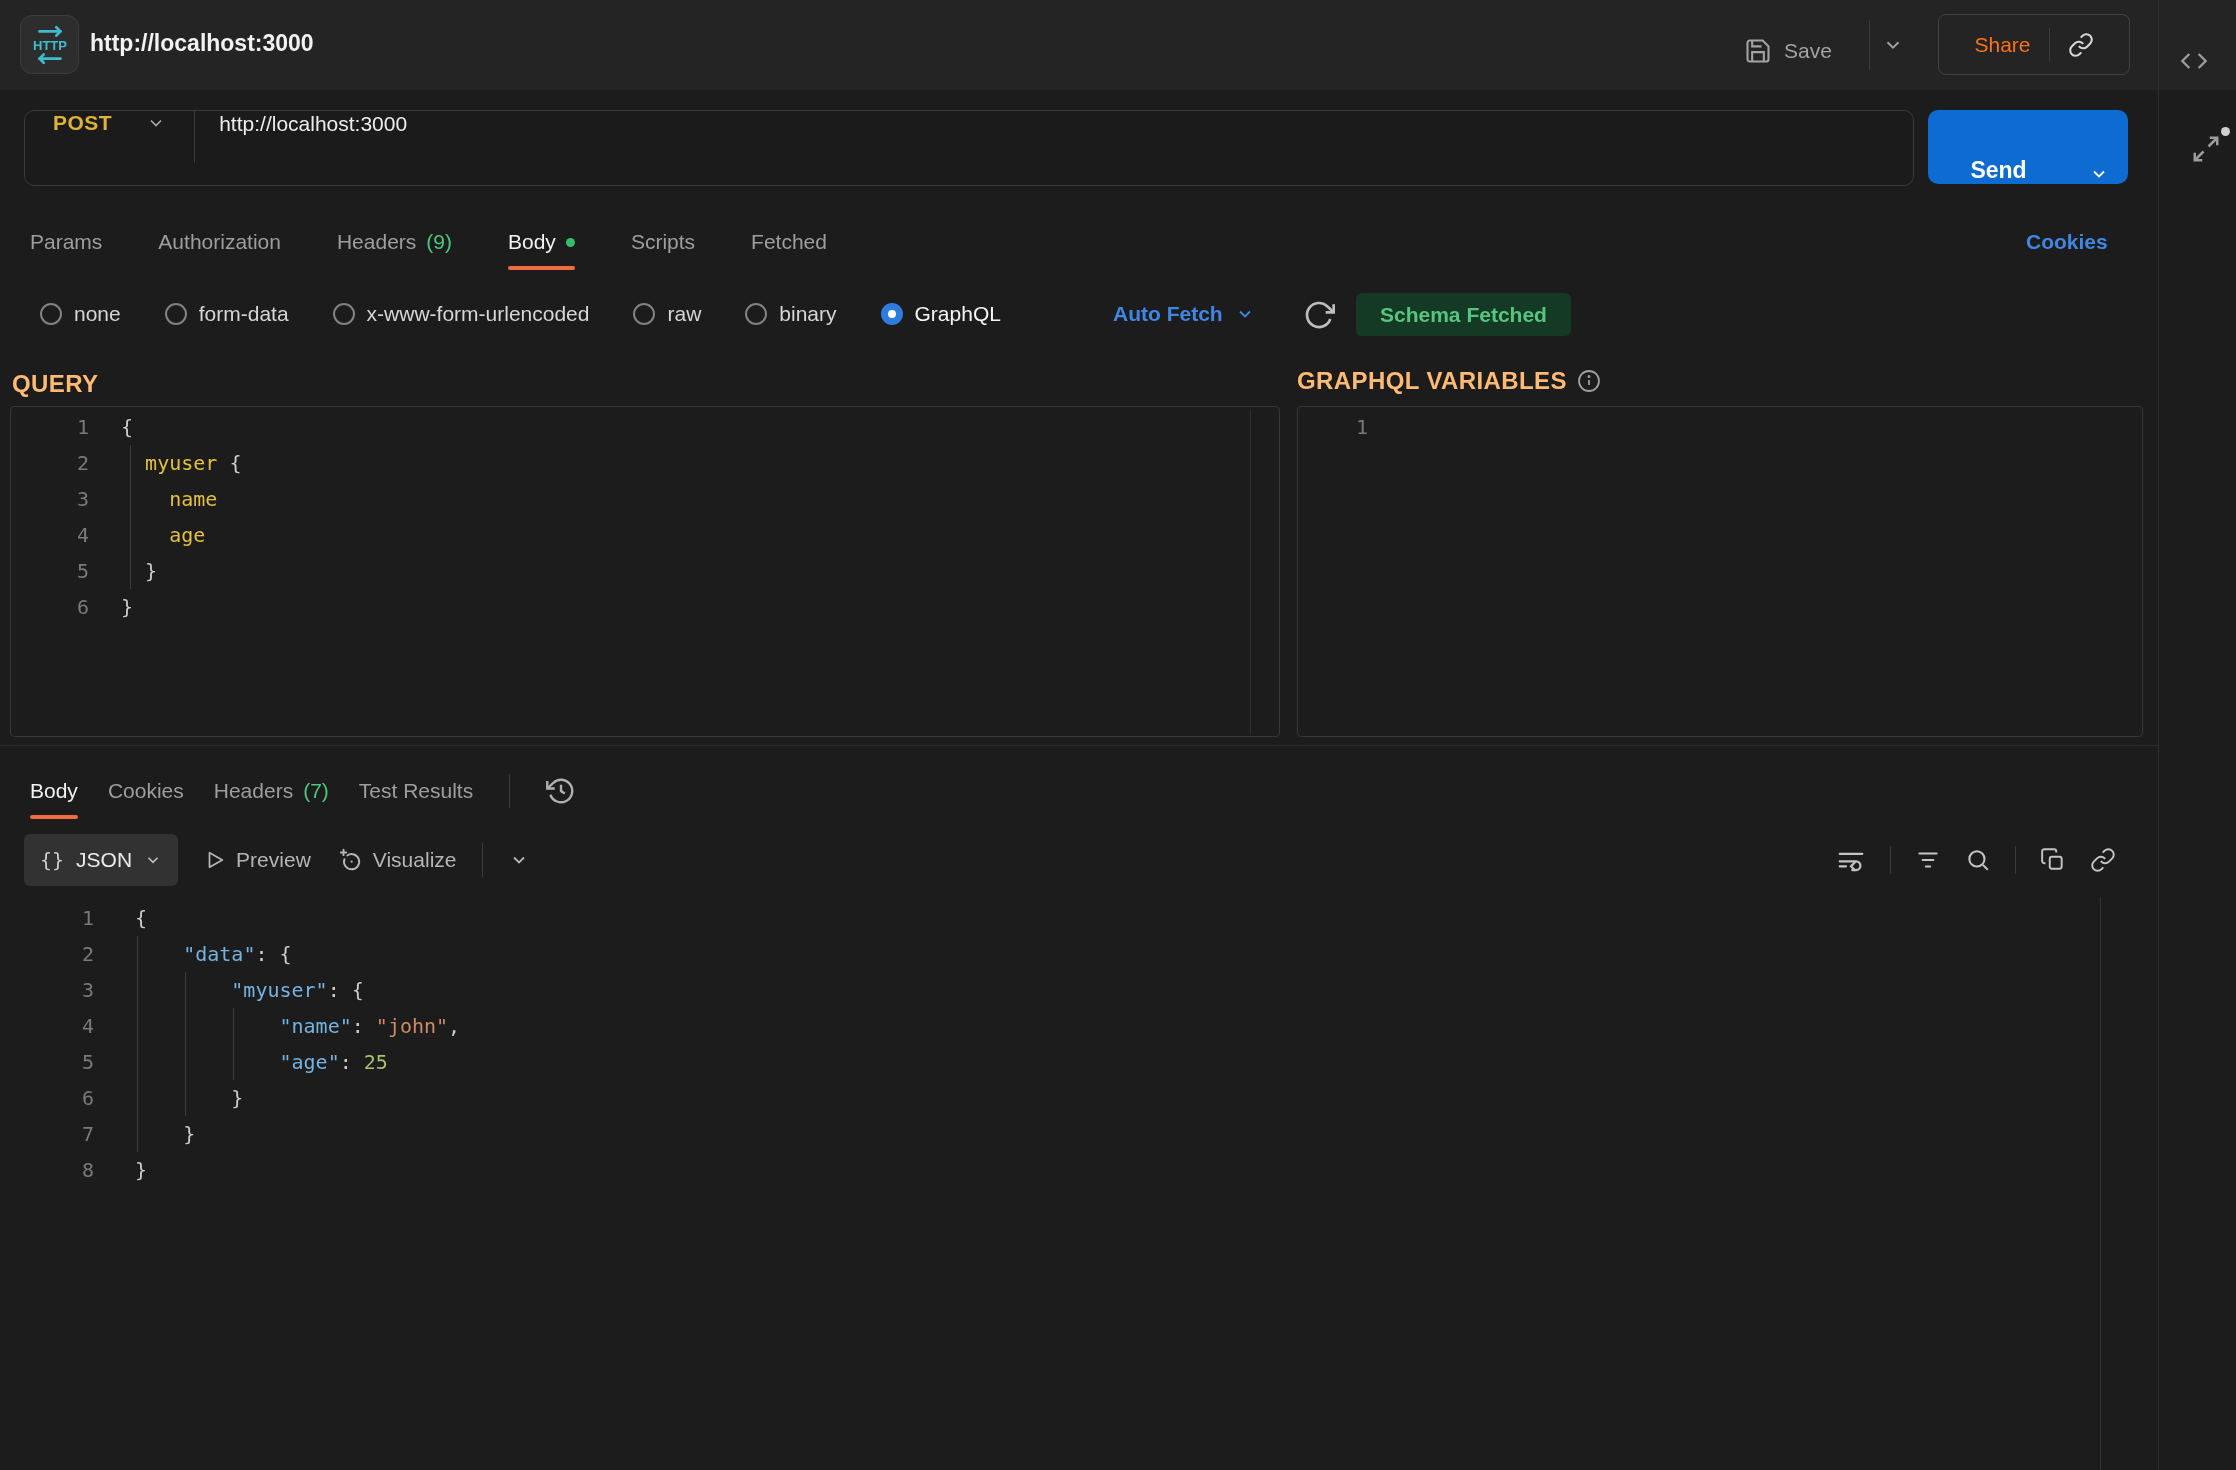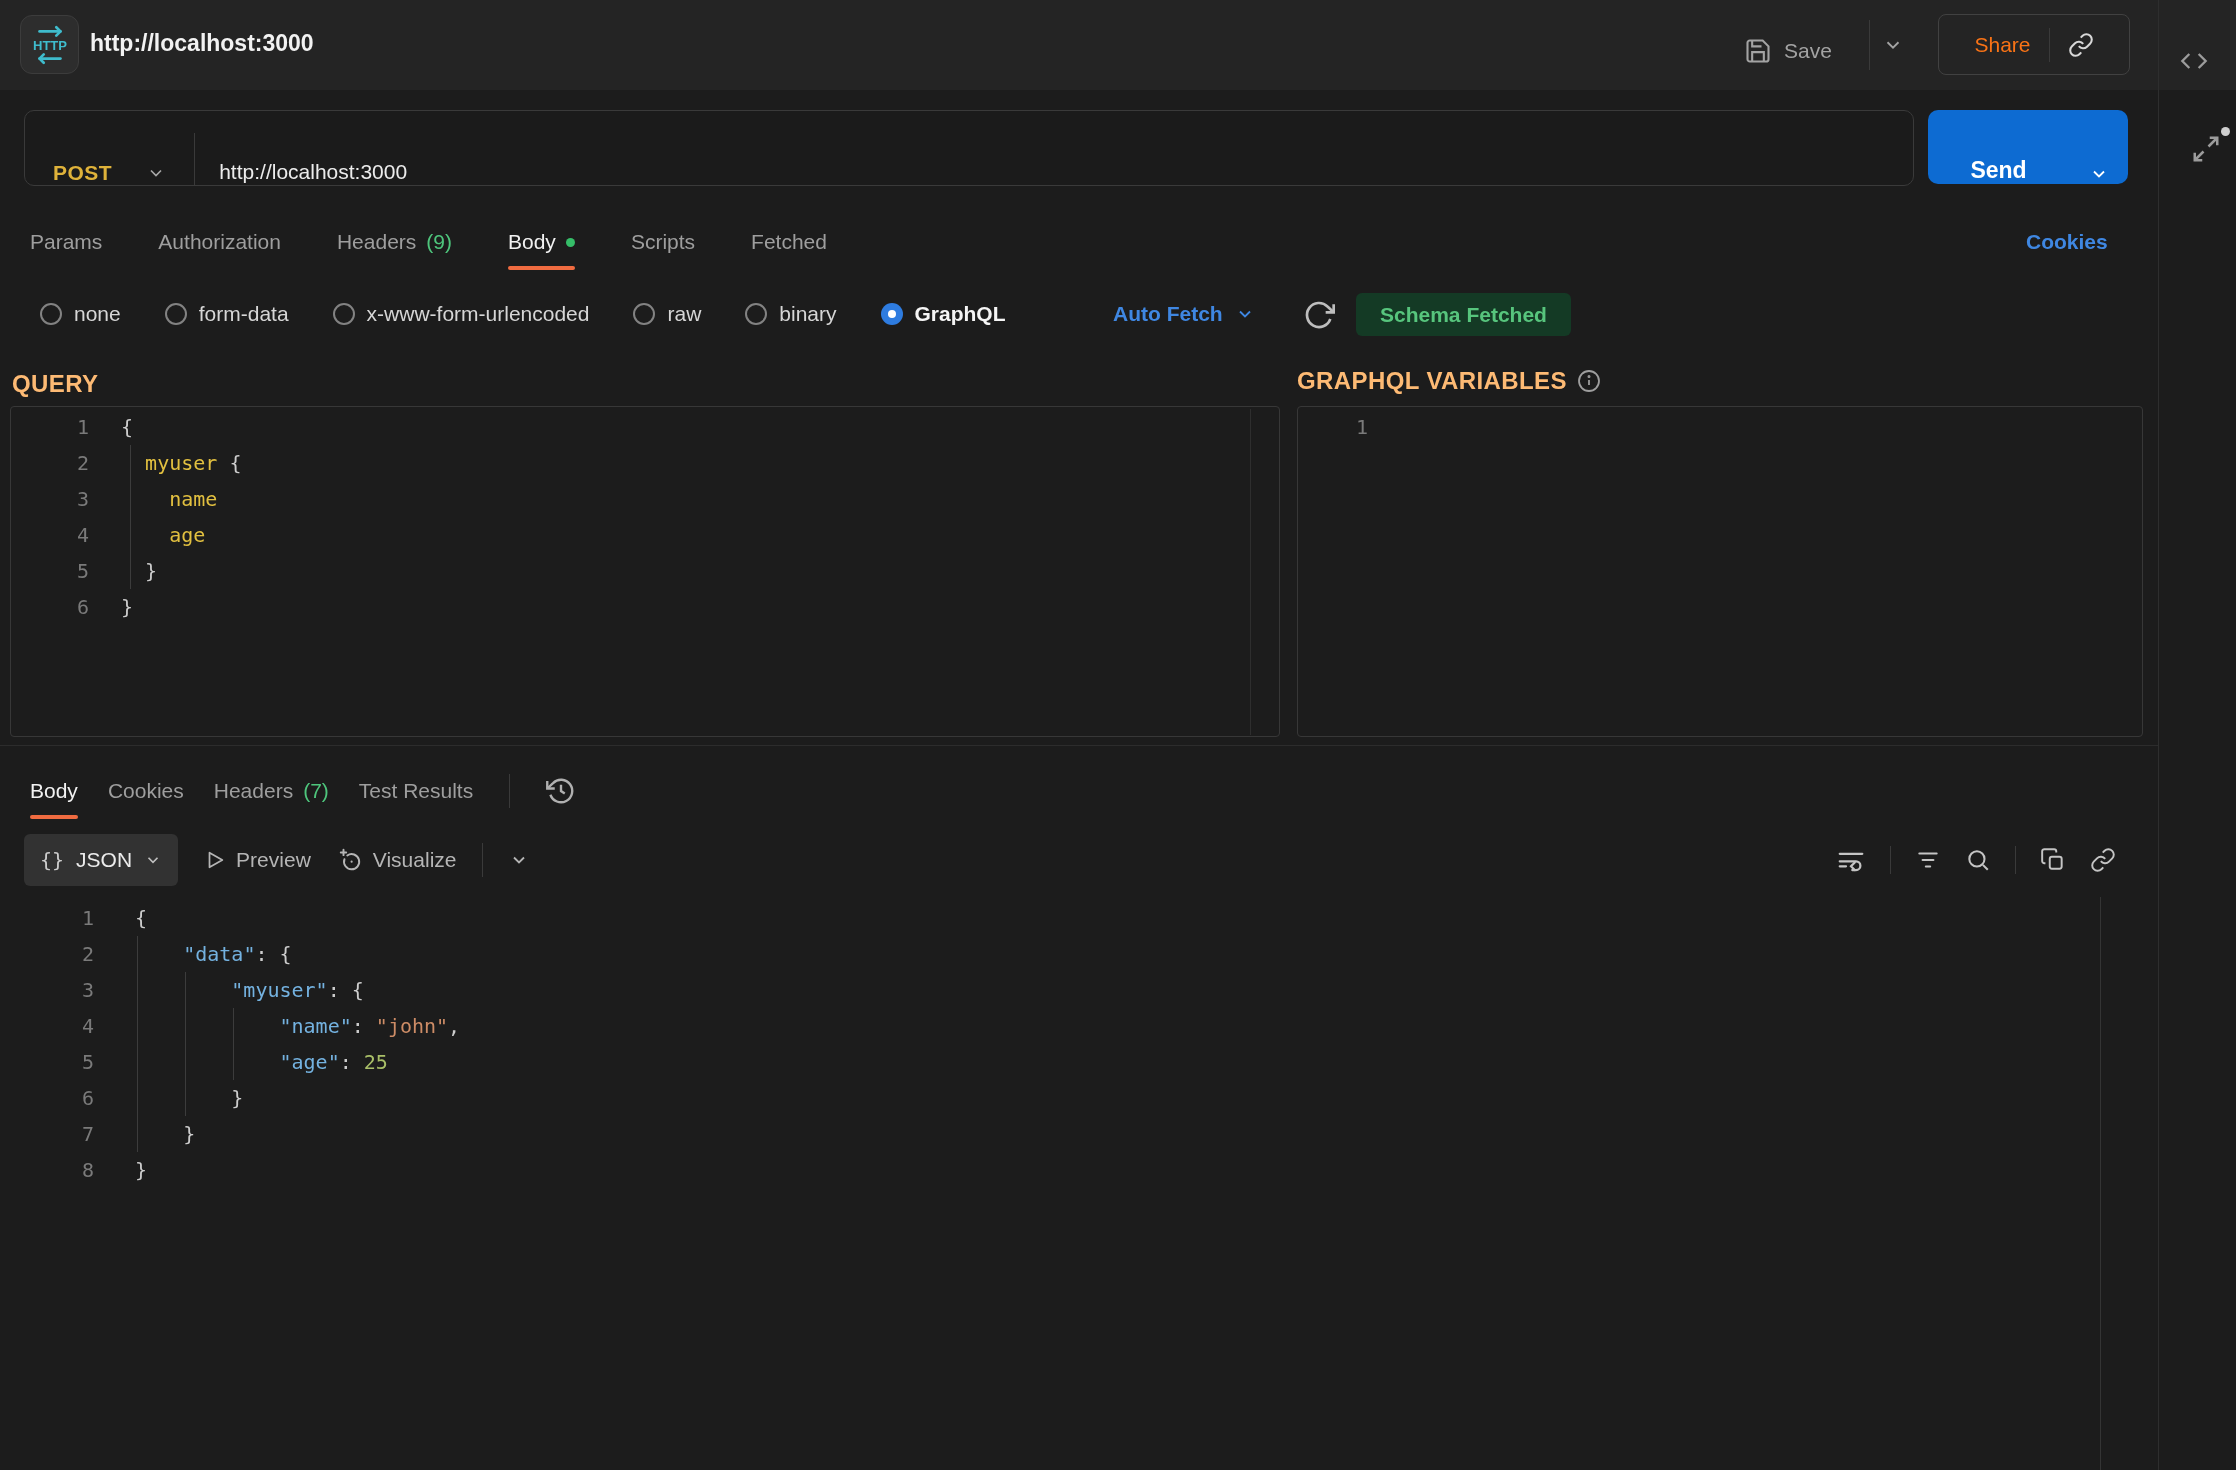--- a/index.html
+++ b/index.html
@@ -22,7 +22,7 @@
   .rail-dot{position:absolute;left:2221px;top:127px;width:9px;height:9px;border-radius:50%;background:#cfcfcf;}
   
   .url-bar{position:absolute;left:24px;top:110px;width:1888px;height:74px;border:1px solid #3a3a3a;border-radius:10px;
-           display:flex;align-items:flex-end;background:#1b1b1b;}
+           display:flex;align-items:flex-start;background:#1b1b1b;}
   .method{margin-left:28px;color:#dfb23a;font-weight:bold;letter-spacing:.5px;}
   .send-btn{position:absolute;left:1928px;top:110px;width:200px;height:74px;border-radius:10px;background:#0d6bd2;
             display:flex;align-items:flex-end;cursor:pointer;}

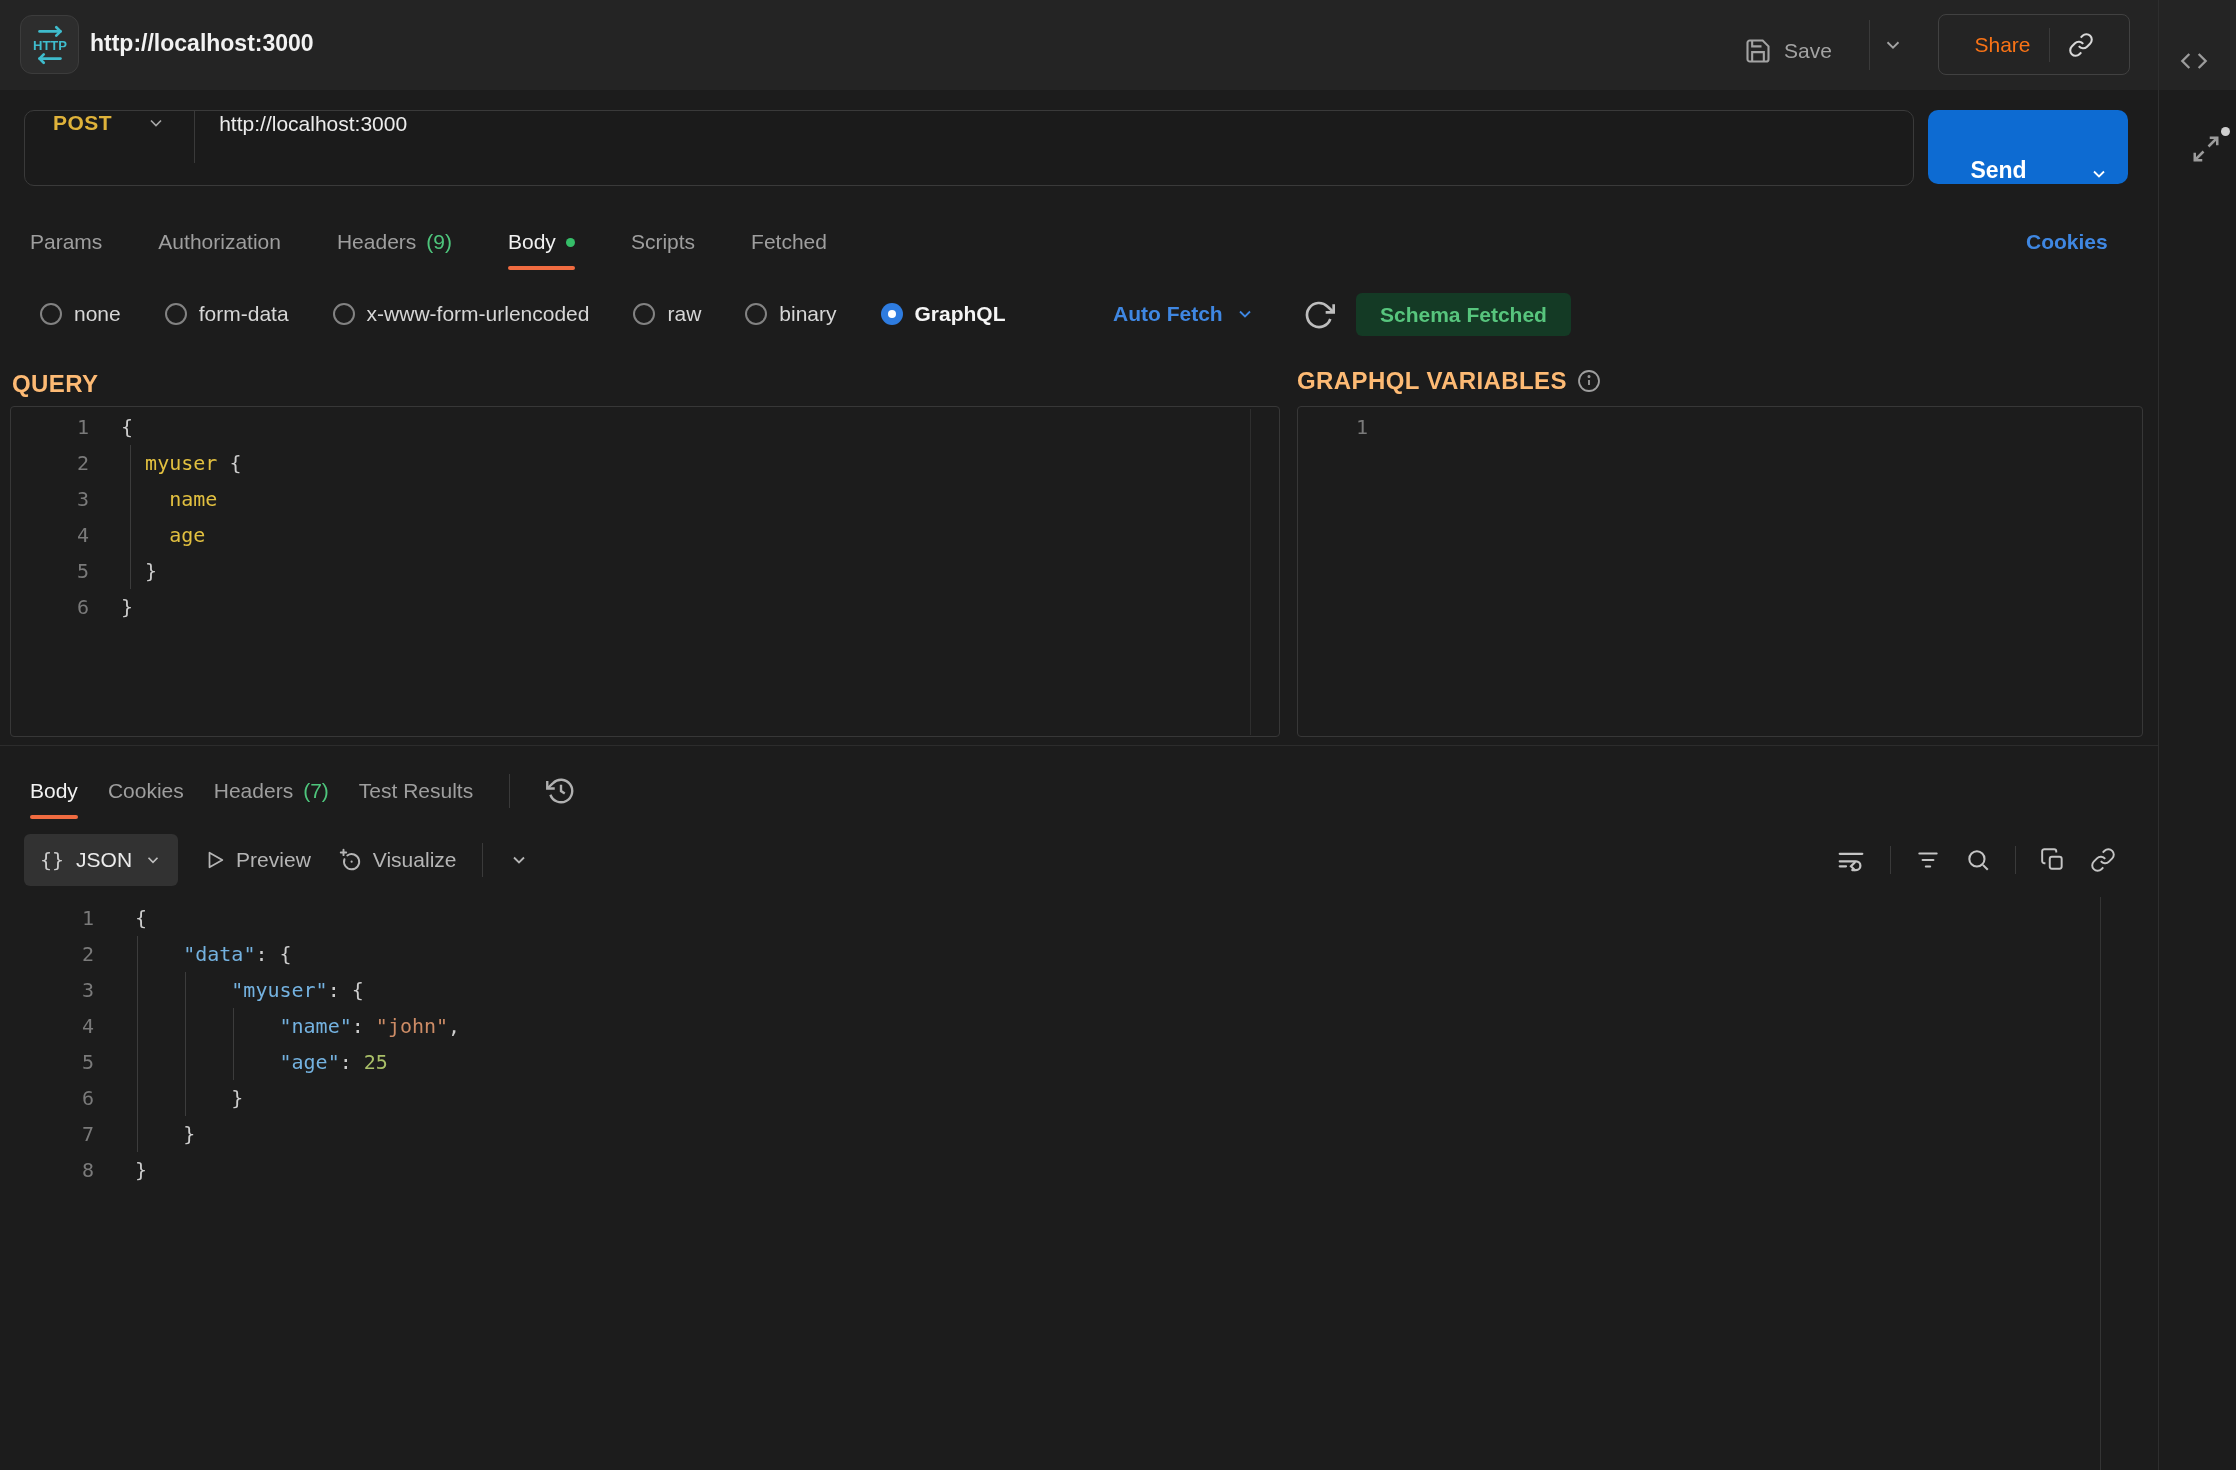--- a/index.html
+++ b/index.html
@@ -43,7 +43,7 @@
   .radio{width:22px;height:22px;border-radius:50%;border:2px solid #828282;box-sizing:border-box;flex-shrink:0;position:relative;}
   .bt.checked .radio{background:#2e7ce0;border:none;}
   .bt.checked .radio::after{content:"";position:absolute;left:7px;top:7px;width:8px;height:8px;border-radius:50%;background:#fff;}
-  .bt.checked{color:#f5f5f5;font-weight:bold;}
+  .bt.checked{color:#f5f5f5;}
   .autofetch{position:absolute;left:1113px;top:288px;height:52px;display:flex;align-items:center;gap:12px;
              color:#3f87e2;font-weight:600;cursor:pointer;}
   .refresh{position:absolute;left:1303px;top:299px;cursor:pointer;}

